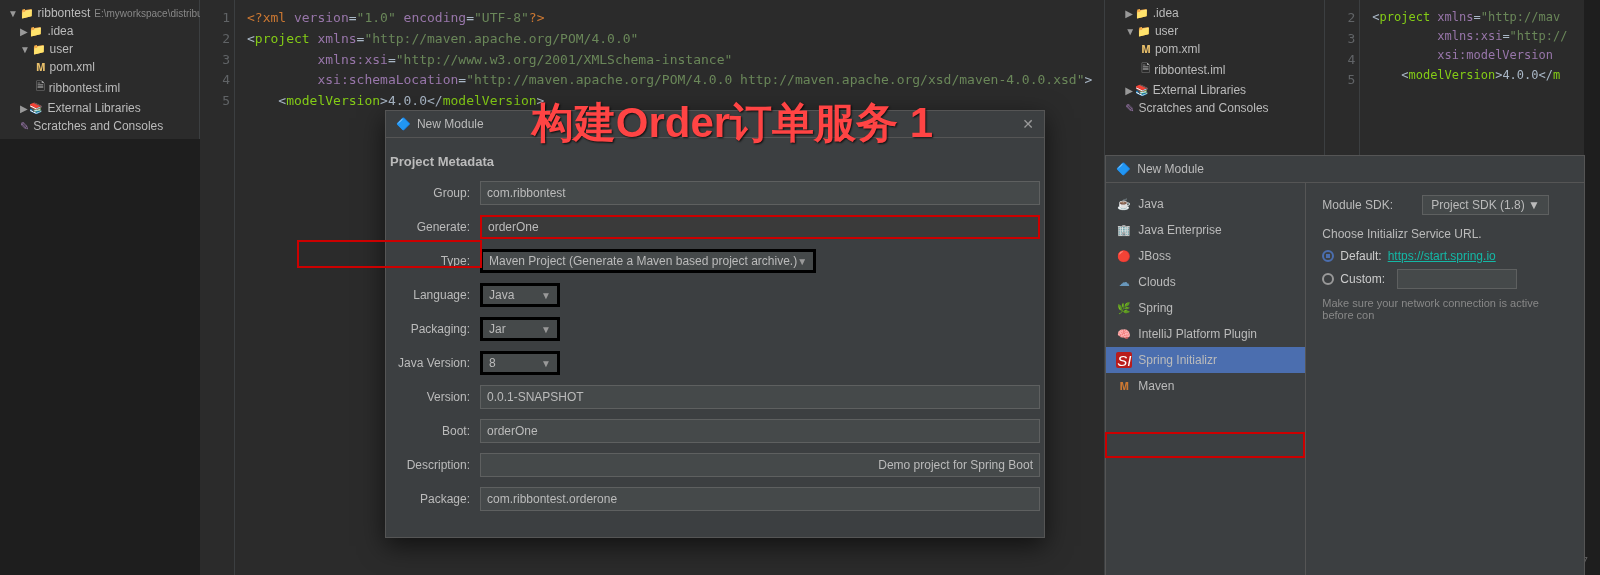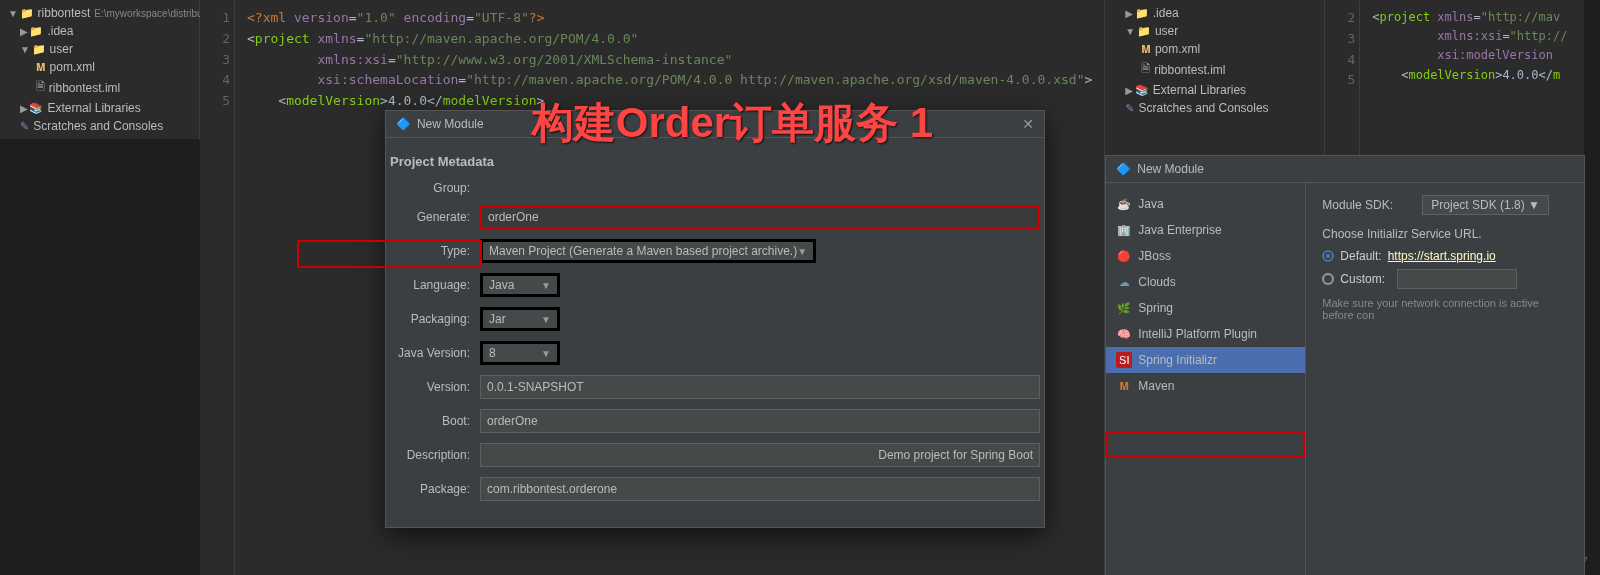--- a/index.html
+++ b/index.html
@@ -425,6 +425,7 @@
 
         <div class="form-row">
           <span class="form-label">Group:</span>
+          <input class="form-input" value="com.ribbontest" style="width: 100%;">
         </div>
 
         <div class="form-row">

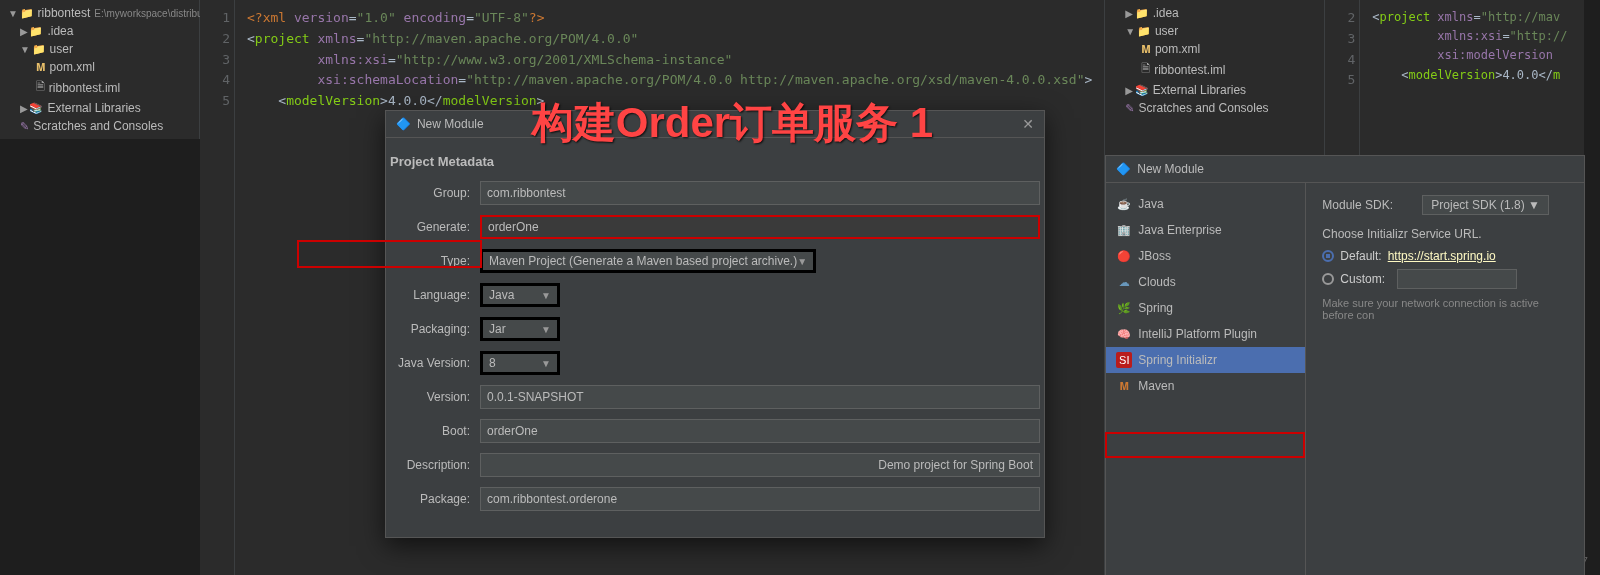--- a/index.html
+++ b/index.html
@@ -287,7 +287,7 @@
     }
 
     .url-link {
-      color: #fef9c3;
+      color: #14b8a6;
       text-decoration: underline;
       cursor: pointer;
     }

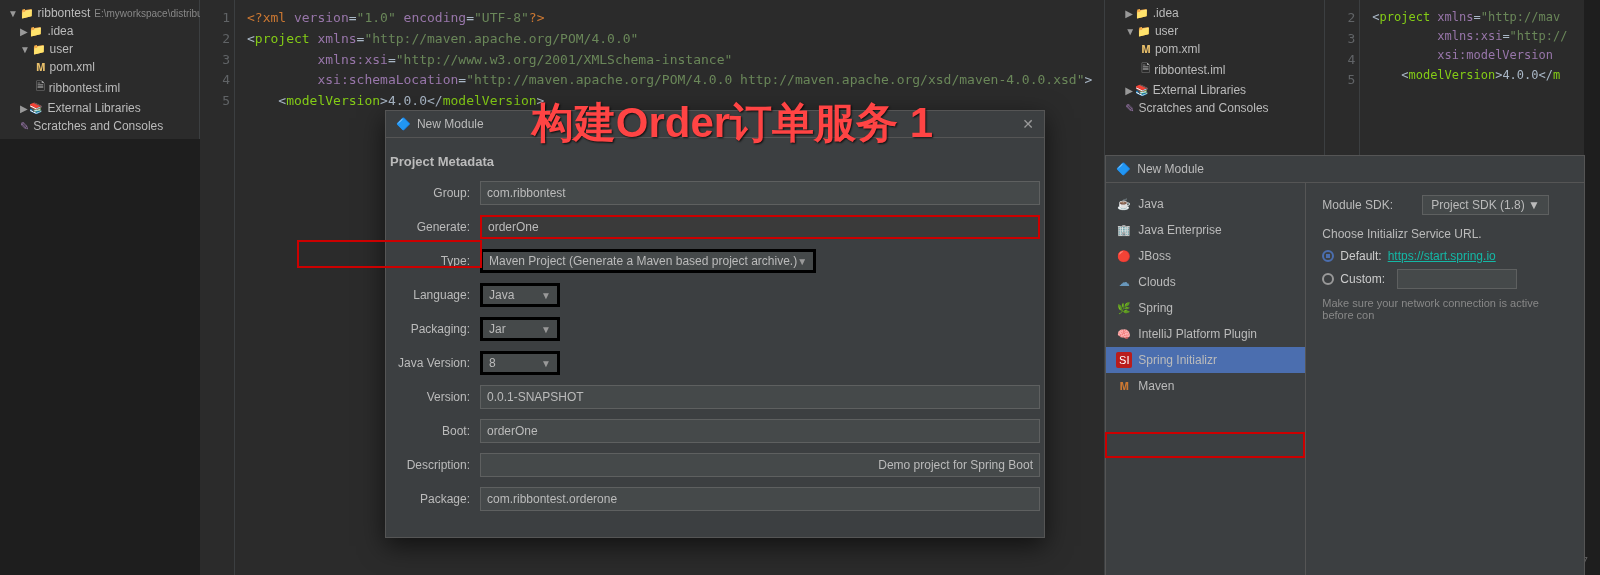--- a/index.html
+++ b/index.html
@@ -556,7 +556,7 @@
               <span>IntelliJ Platform Plugin</span>
             </div>
             <div class="module-list-item selected">
-              <span class="module-icon" style="color:#fff; background:#b91c1c; padding:1px 2px; border-radius:2px; font-size:11px;">SI</span>
+              <span class="module-icon" style="color:#fff; background:#b91c1c; padding:1px 2px; border-radius:2px; font-size:15px;font-style:italic;">SI</span>
               <span>Spring Initializr</span>
             </div>
             <div class="module-list-item">

